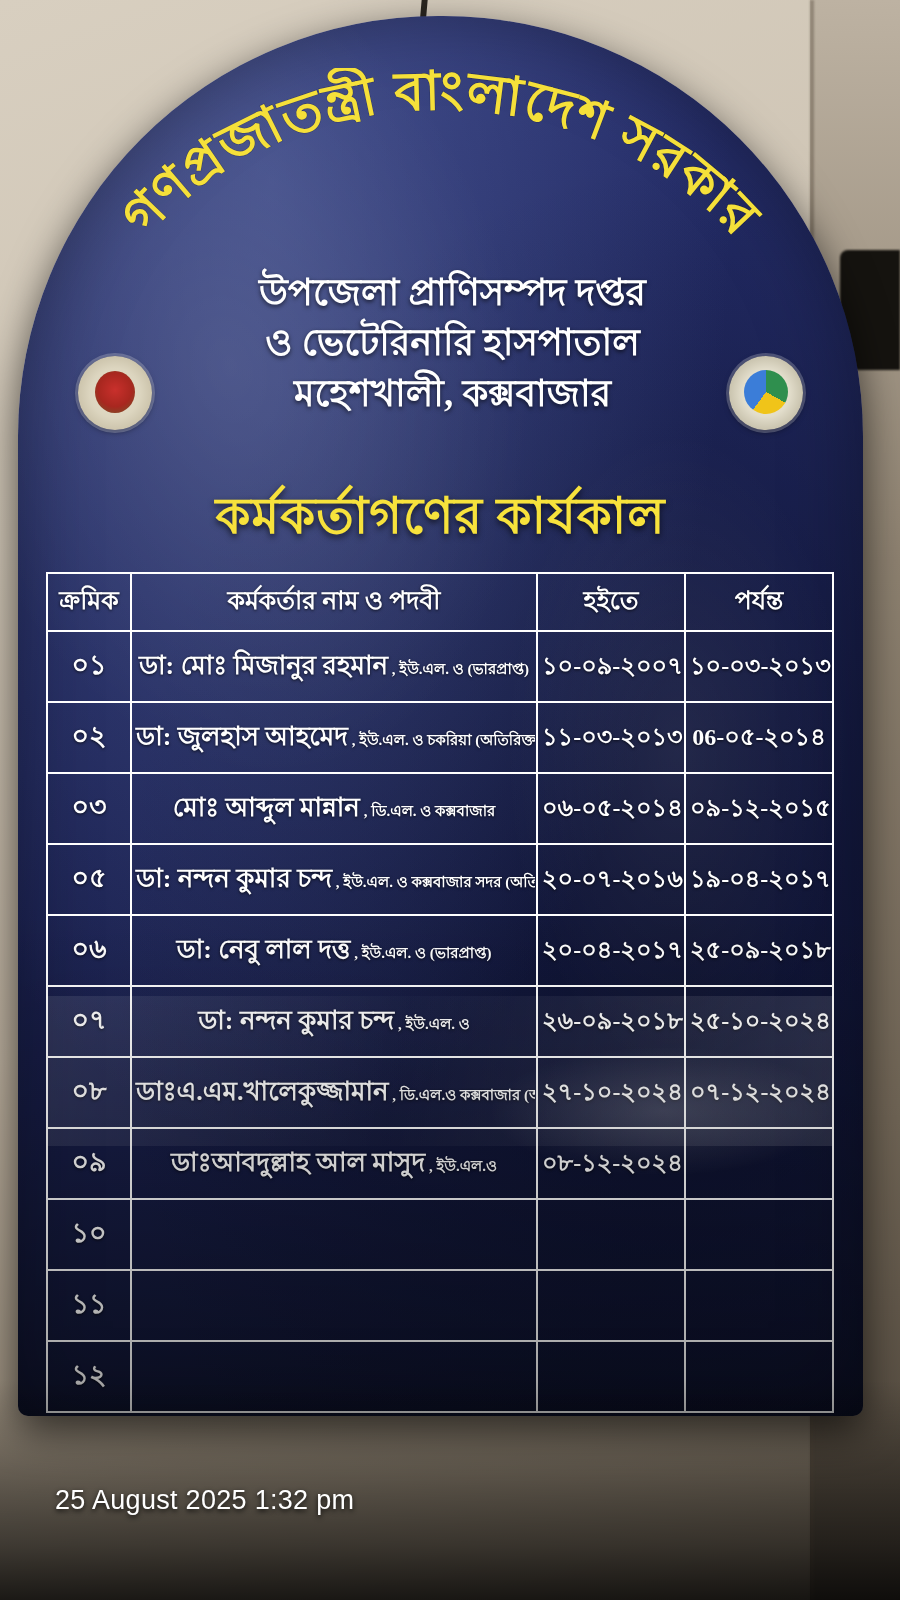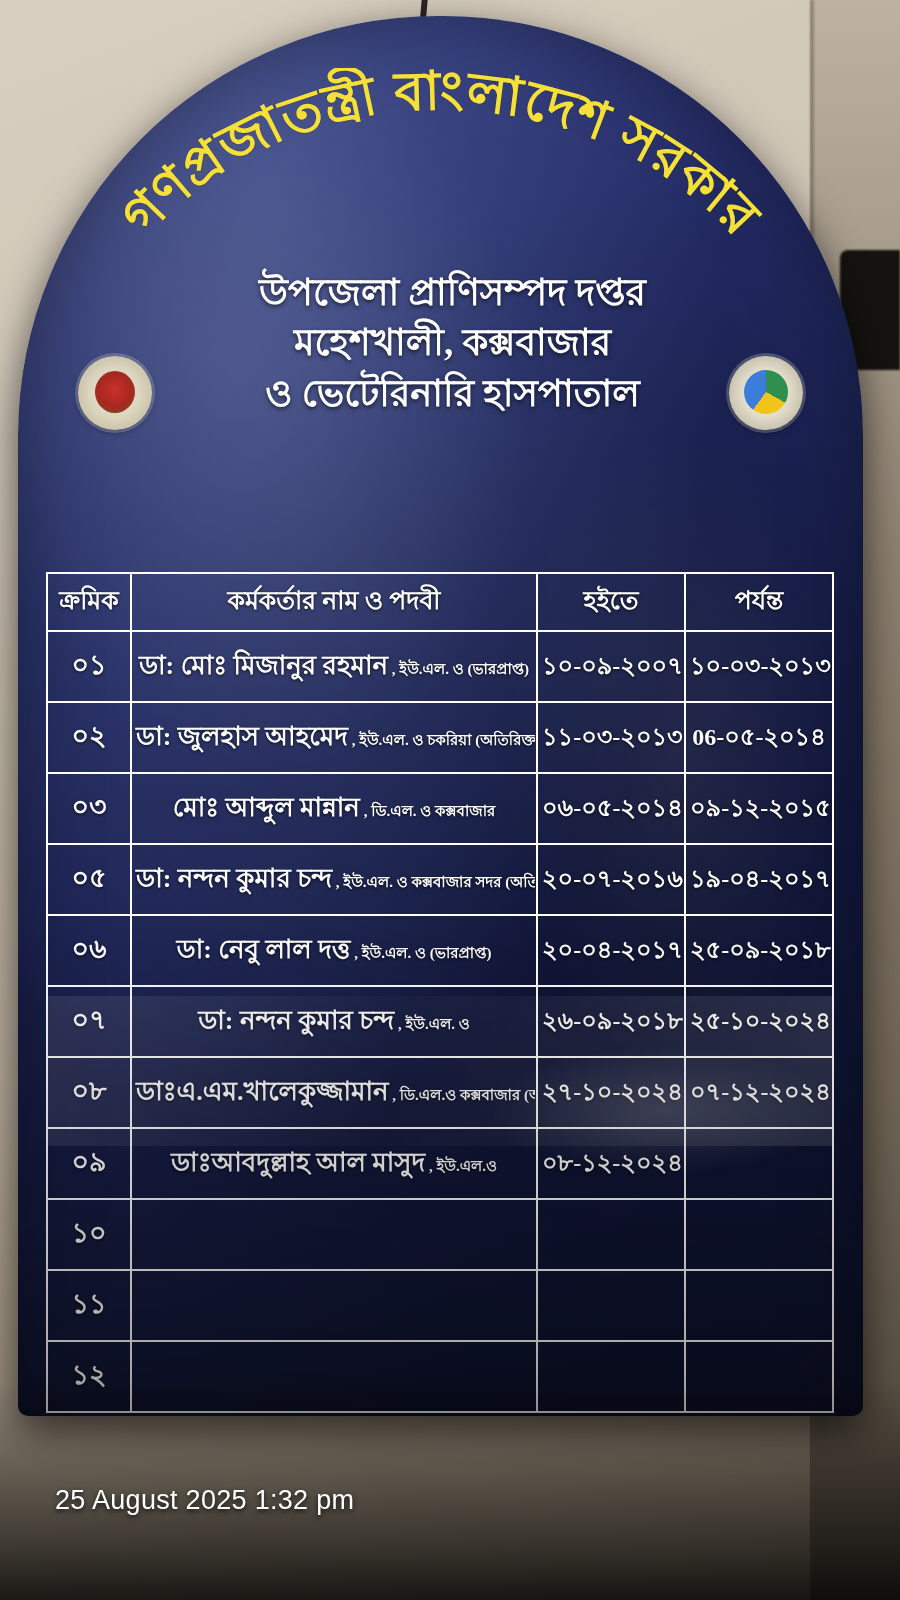--- a/index.html
+++ b/index.html
@@ -303,8 +303,8 @@
 
     <div class="header-lines">
       <div>উপজেলা প্রাণিসম্পদ দপ্তর</div>
+      <div>ও ভেটেরিনারি হাসপাতাল</div>
       <div>মহেশখালী, কক্সবাজার</div>
-      <div>ও ভেটেরিনারি হাসপাতাল</div>
     </div>
 
 

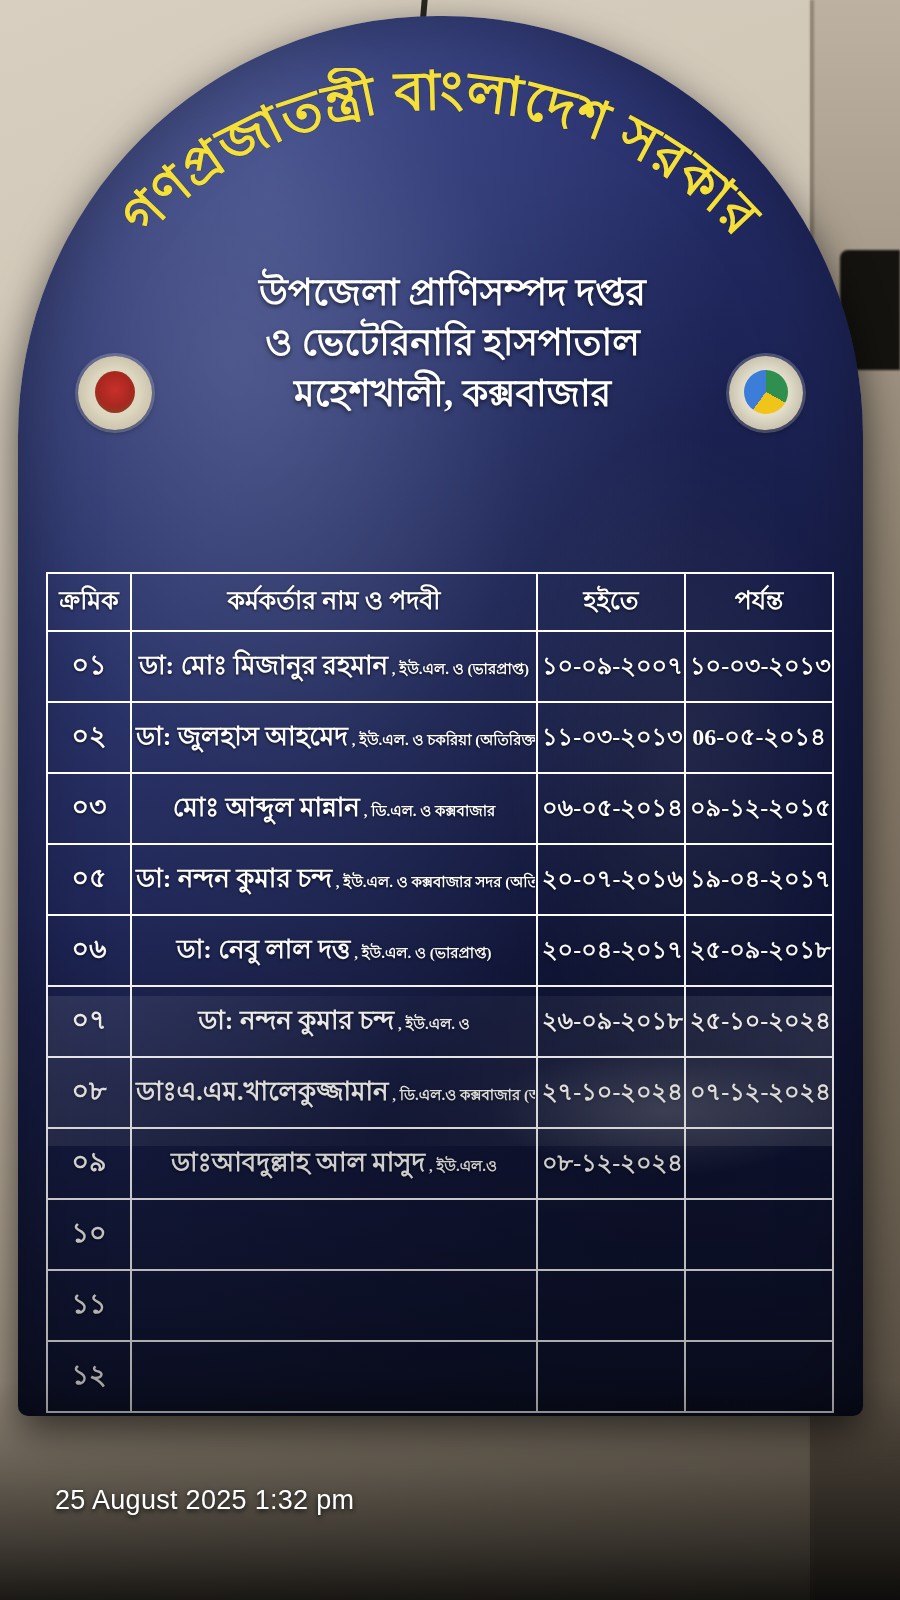--- a/index.html
+++ b/index.html
@@ -307,6 +307,7 @@
       <div>মহেশখালী, কক্সবাজার</div>
     </div>
 
+    <div class="title-main">কর্মকর্তাগণের কার্যকাল</div>
 
     <table id="tenure-table">
       <colgroup>

